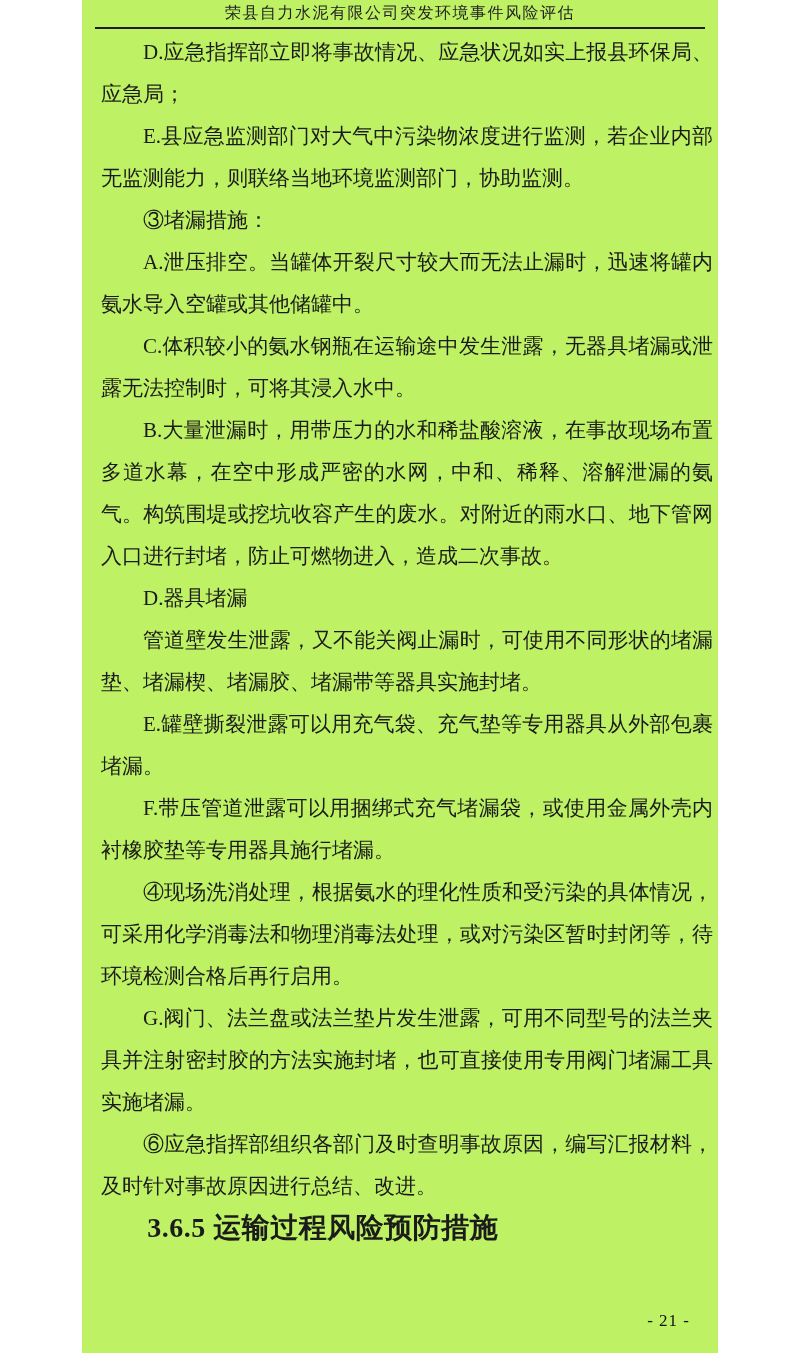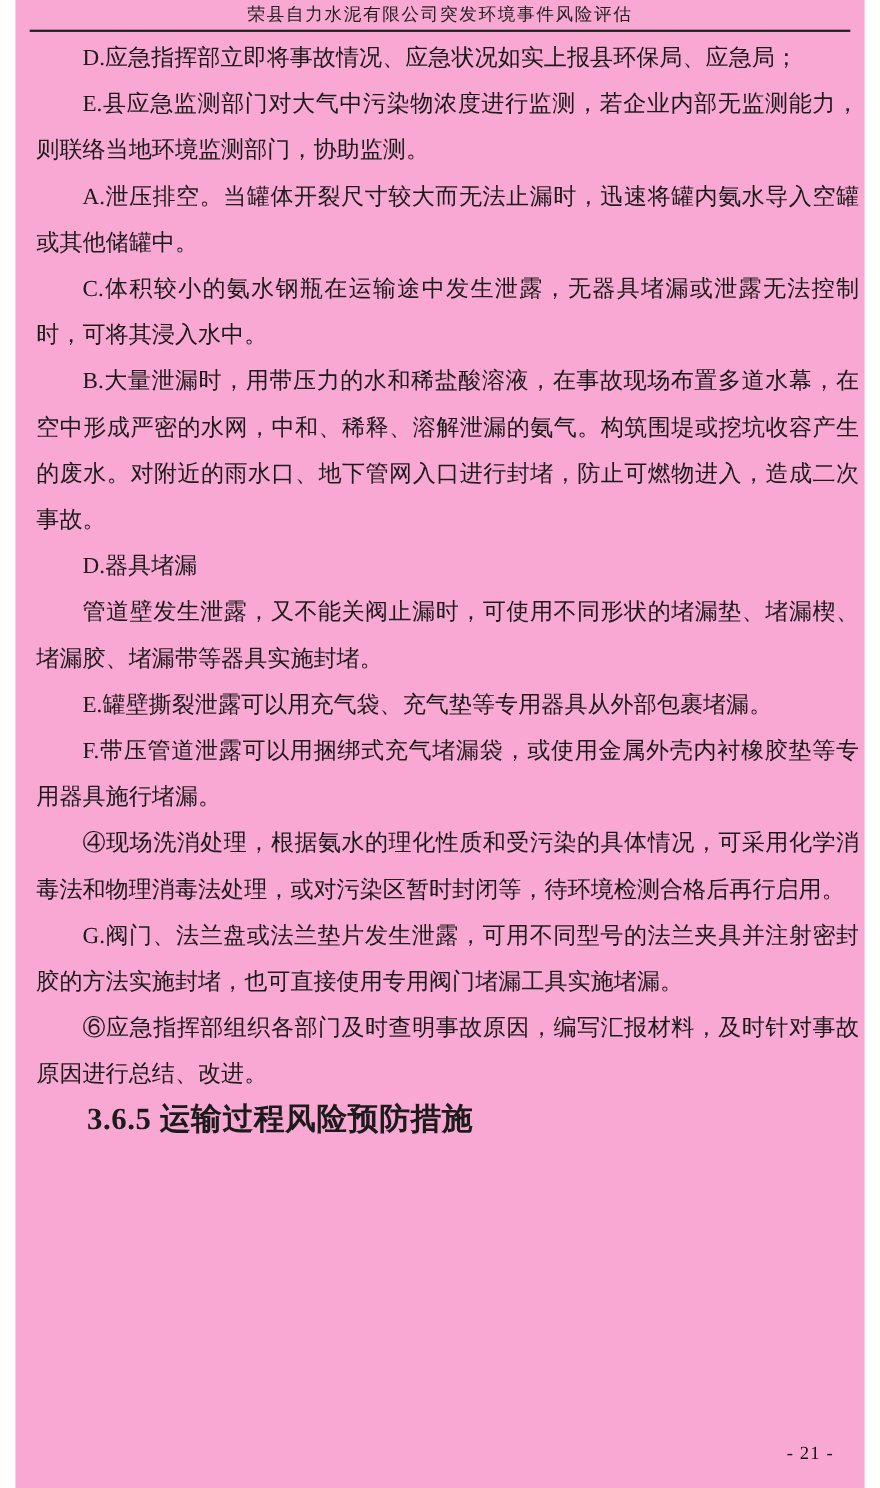--- a/index.html
+++ b/index.html
@@ -9,10 +9,10 @@
   }
   .page {
     position: relative;
-    width: 772px;
+    width: 636px;
     height: 1353px;
     margin: 0 auto;
-    background: #f9a8d4;
+    background: #bef264;
     color: #1b1b1b;
     font-family: "Liberation Serif", "DejaVu Serif", serif;
     overflow: hidden;

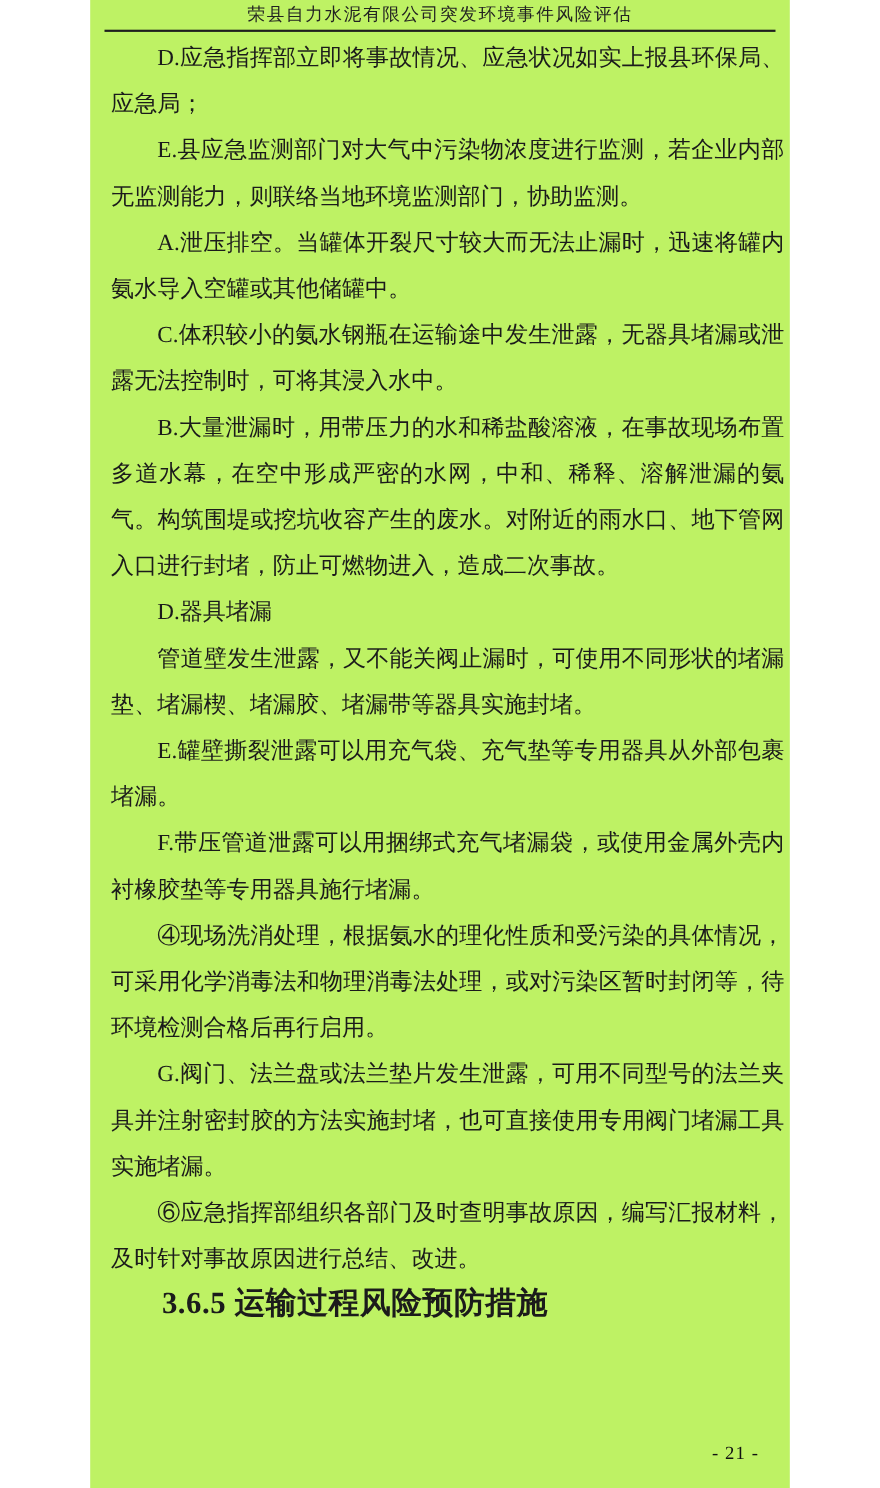--- a/index.html
+++ b/index.html
@@ -72,6 +72,7 @@
   <div class="doc-body">
     <p>D.应急指挥部立即将事故情况、应急状况如实上报县环保局、应急局；</p>
     <p>E.县应急监测部门对大气中污染物浓度进行监测，若企业内部无监测能力，则联络当地环境监测部门，协助监测。</p>
+    <p>③堵漏措施：</p>
     <p>A.泄压排空。当罐体开裂尺寸较大而无法止漏时，迅速将罐内氨水导入空罐或其他储罐中。</p>
     <p>C.体积较小的氨水钢瓶在运输途中发生泄露，无器具堵漏或泄露无法控制时，可将其浸入水中。</p>
     <p>B.大量泄漏时，用带压力的水和稀盐酸溶液，在事故现场布置多道水幕，在空中形成严密的水网，中和、稀释、溶解泄漏的氨气。构筑围堤或挖坑收容产生的废水。对附近的雨水口、地下管网入口进行封堵，防止可燃物进入，造成二次事故。</p>

